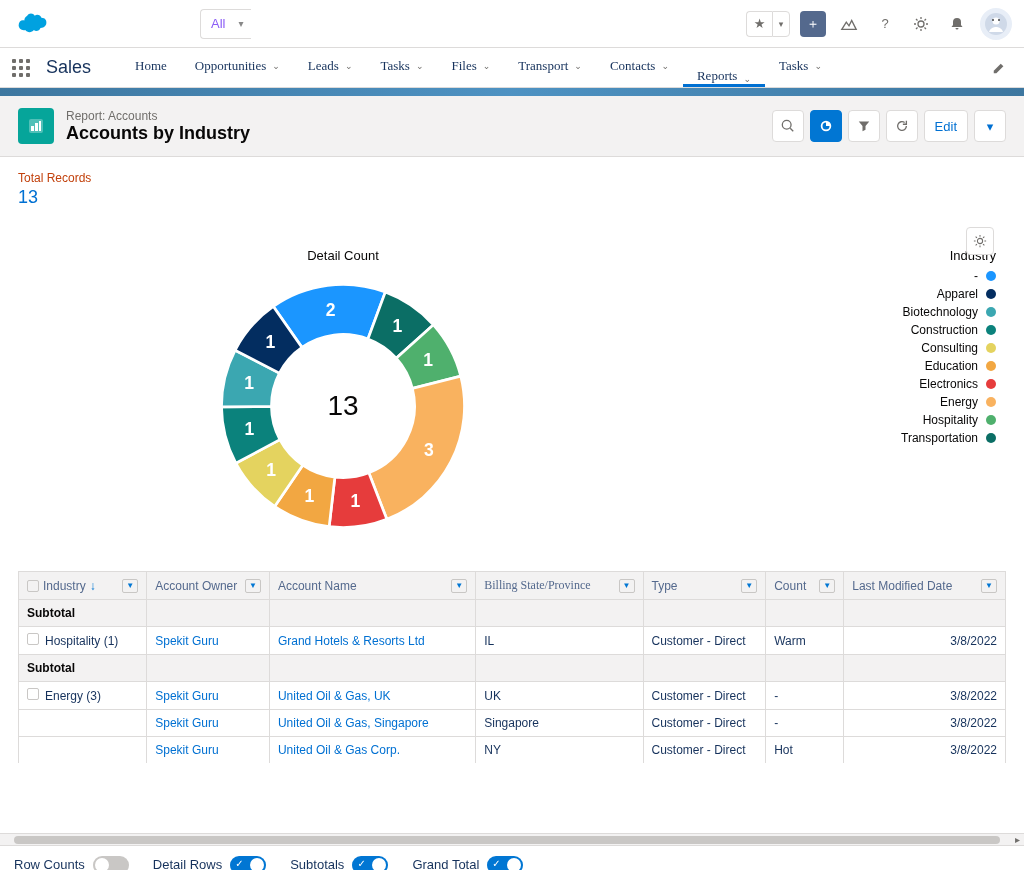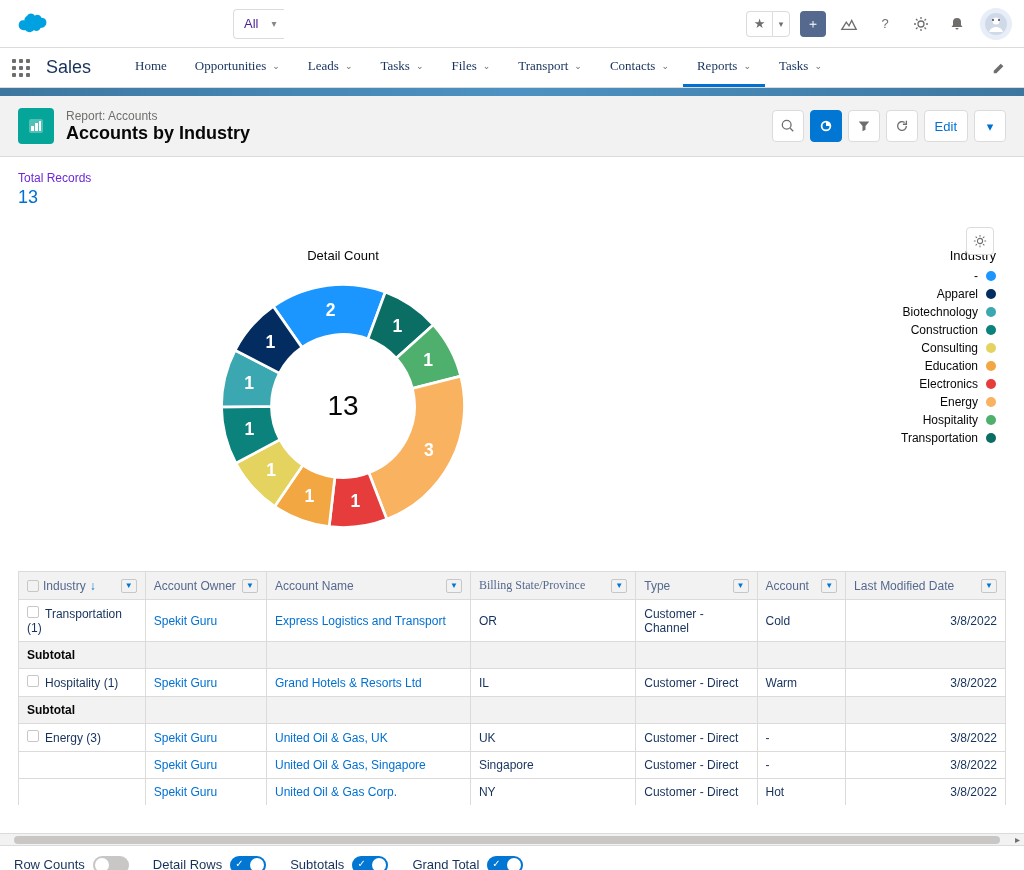--- a/index.html
+++ b/index.html
@@ -9,7 +9,7 @@
 .top-header { height: 48px; display: flex; align-items: center; padding: 0 12px; gap: 10px; border-bottom: 1px solid #dddbda; }
 .sf-logo { width: 38px; height: 26px; }
 .search-wrap { display: flex; align-items: center; margin-left: 140px; }
-.search-scope { height: 30px; border: 1px solid #dddbda; border-right: none; border-radius: 4px 0 0 4px; padding: 0 26px 0 10px; display: flex; align-items: center; background: #fff; font-size: 13px; color: #4c1d95; position: relative; cursor: pointer; margin-left: 33px; }
+.search-scope { height: 30px; border: 1px solid #dddbda; border-right: none; border-radius: 4px 0 0 4px; padding: 0 26px 0 10px; display: flex; align-items: center; background: #fff; font-size: 13px; color: #8b5cf6; position: relative; cursor: pointer; }
 .search-scope::after { content: "▾"; position: absolute; right: 8px; font-size: 10px; color: #888; }
 .search-box { position: relative; }
 .search-box input { height: 30px; width: 430px; border: 1px solid #dddbda; border-radius: 0 4px 4px 0; padding: 0 10px 0 30px; font-size: 13px; }

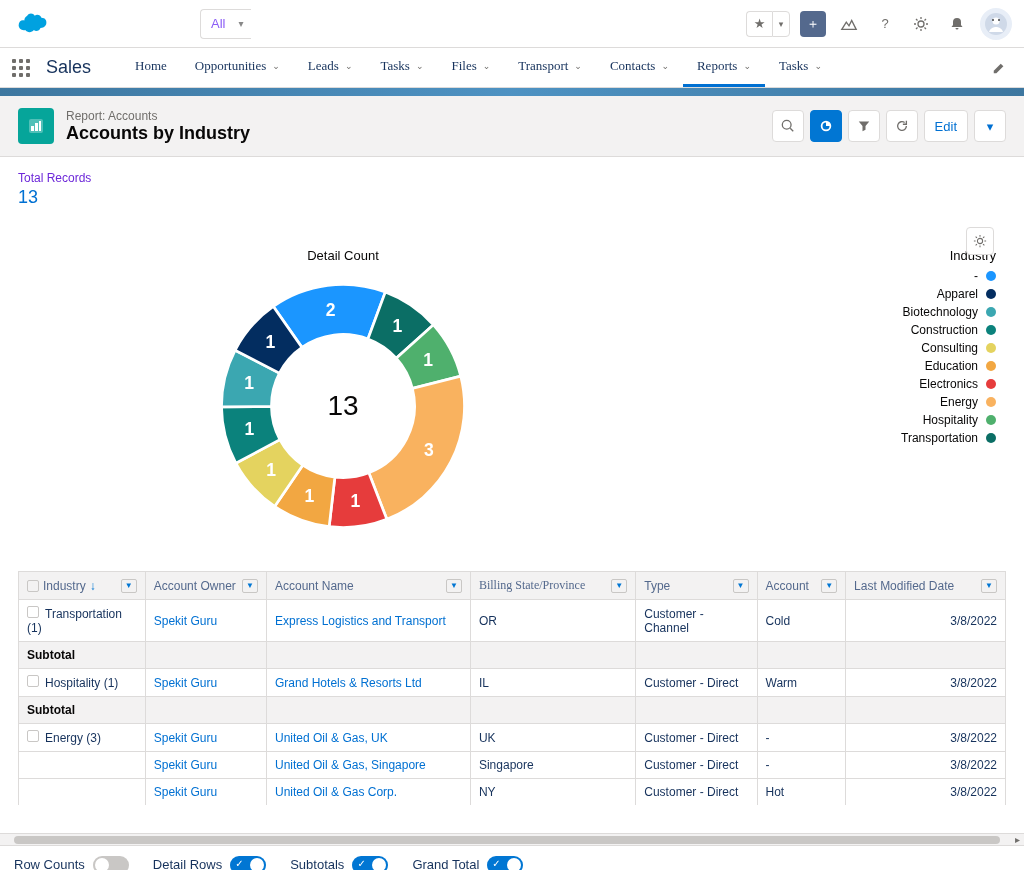--- a/index.html
+++ b/index.html
@@ -30,7 +30,7 @@
 .app-name { font-size: 18px; font-weight: 400; margin-right: 30px; }
 .nav-tabs { display: flex; height: 100%; font-family: Liberation Serif, serif; }
 .nav-tab { display: flex; align-items: center; padding: 0 14px; cursor: pointer; font-size: 13px; color: #16325c; position: relative; border-bottom: 3px solid transparent; gap: 6px; }
-.nav-tab.active { border-bottom-color: #0070d2; color: #16325c; }
+.nav-tab.active { border-bottom-color: #0070d2; color: #16325c; align-items: flex-end; }
 .nav-tab .chev { font-size: 9px; color: #706e6b; }
 .nav-right { margin-left: auto; display: flex; align-items: center; gap: 12px; }
 

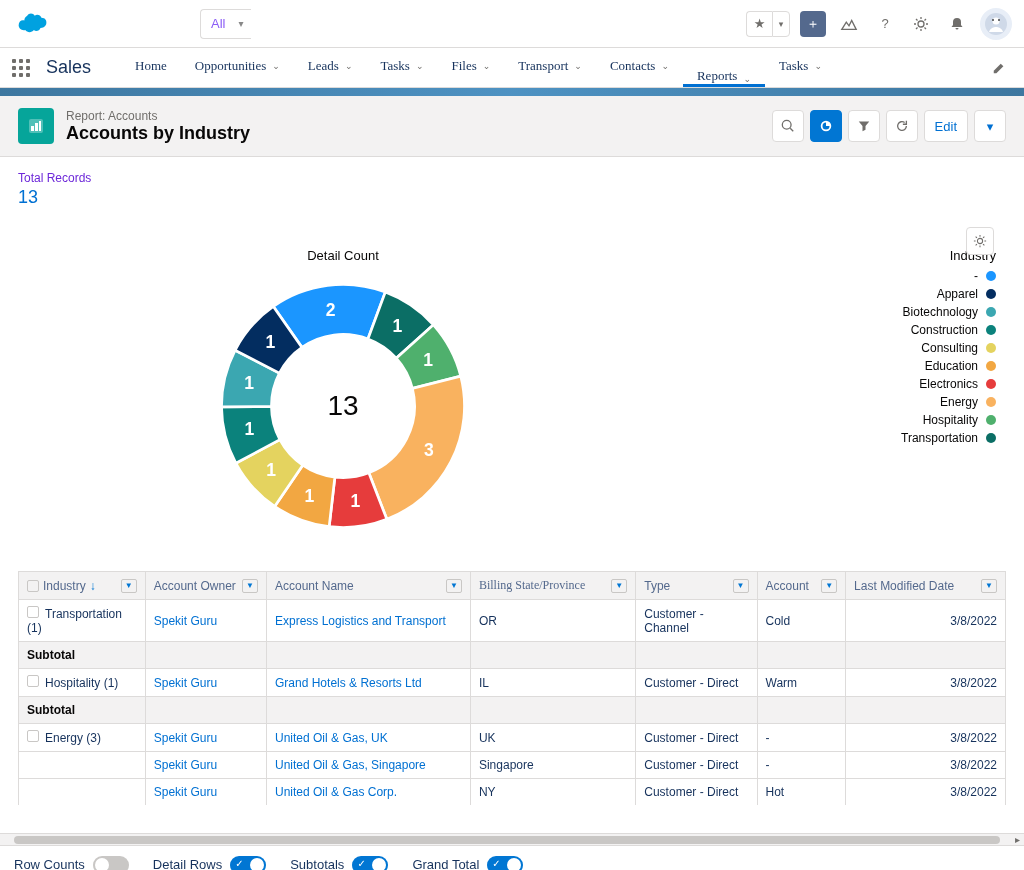--- a/index.html
+++ b/index.html
@@ -54,7 +54,7 @@
 .content::-webkit-scrollbar-thumb { background: #c9c7c5; border-radius: 5px; }
 .content::-webkit-scrollbar-track { background: #f3f2f2; }
 
-.total-records { font-size: 12px; color: #6d28d9; }
+.total-records { font-size: 12px; color: #c2410c; }
 .total-value { font-size: 18px; color: #0070d2; margin-top: 2px; }
 
 .gear-float { position: absolute; right: 30px; top: 70px; width: 28px; height: 28px; border: 1px solid #dddbda; border-radius: 4px; display: flex; align-items: center; justify-content: center; cursor: pointer; color: #706e6b; background: #fff; }

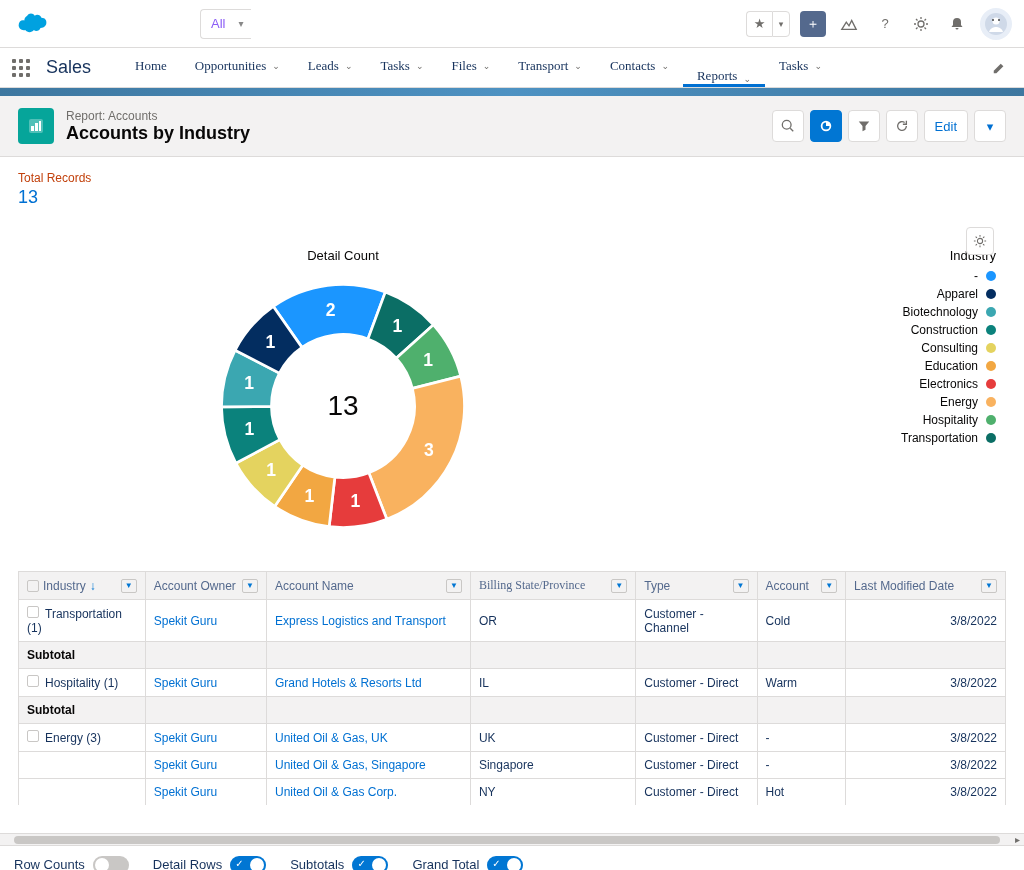--- a/index.html
+++ b/index.html
@@ -378,7 +378,7 @@
               </th>
               <th style="width: 70px;">
                 <div class="col-head">
-                  <span>Account</span>
+                  <span>Count</span>
                   <span class="filter-drop">▼</span>
                 </div>
               </th>

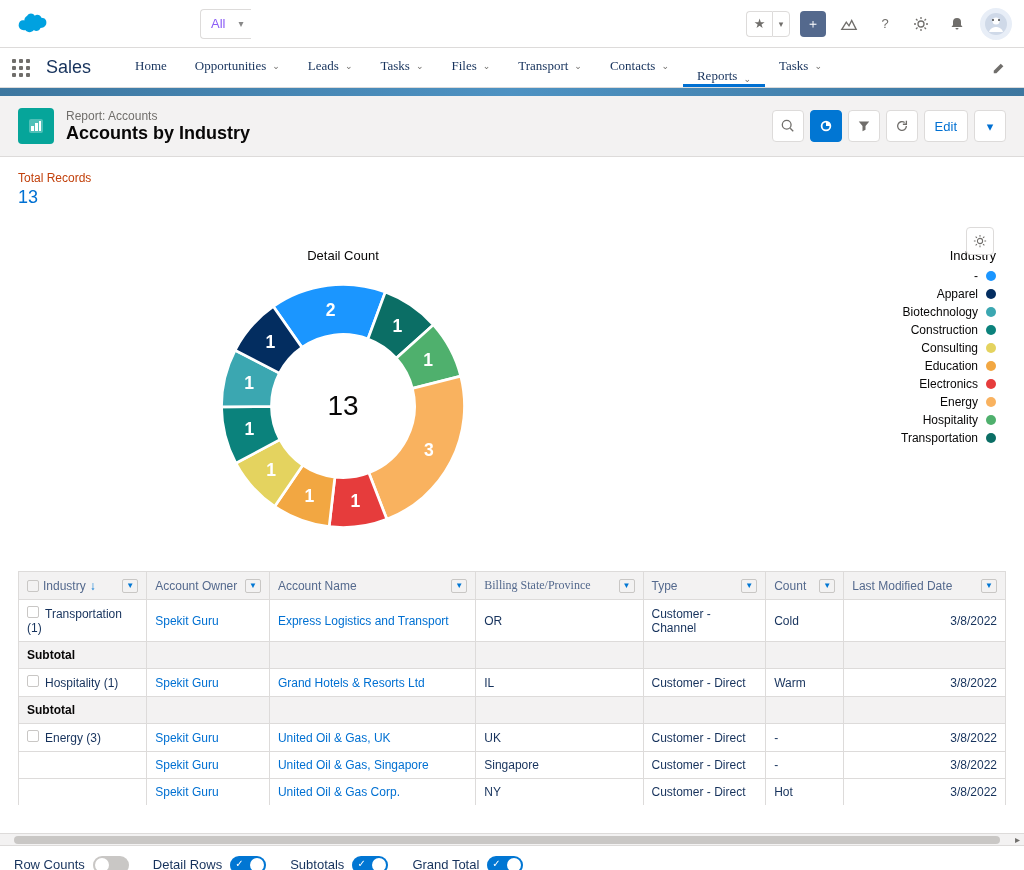--- a/index.html
+++ b/index.html
@@ -391,15 +391,6 @@
             </tr>
           </thead>
         <tbody id="tbody">
-            <tr>
-              <td><span class="checkbox" style="margin-right: 6px;"></span><span>Transportation (1)</span></td>
-              <td><a>Spekit Guru</a></td>
-              <td><a>Express Logistics and Transport</a></td>
-              <td>OR</td>
-              <td>Customer - Channel</td>
-              <td>Cold</td>
-              <td class="right">3/8/2022</td>
-            </tr>
             <tr class="subtotal-row">
               <td>Subtotal</td>
               <td></td>

